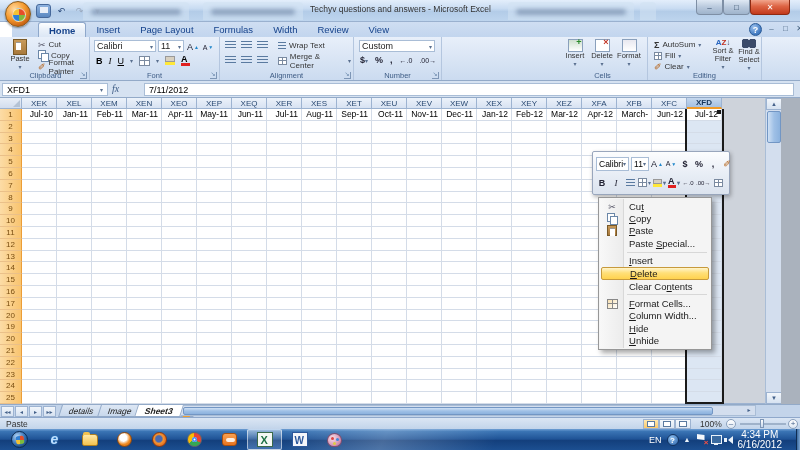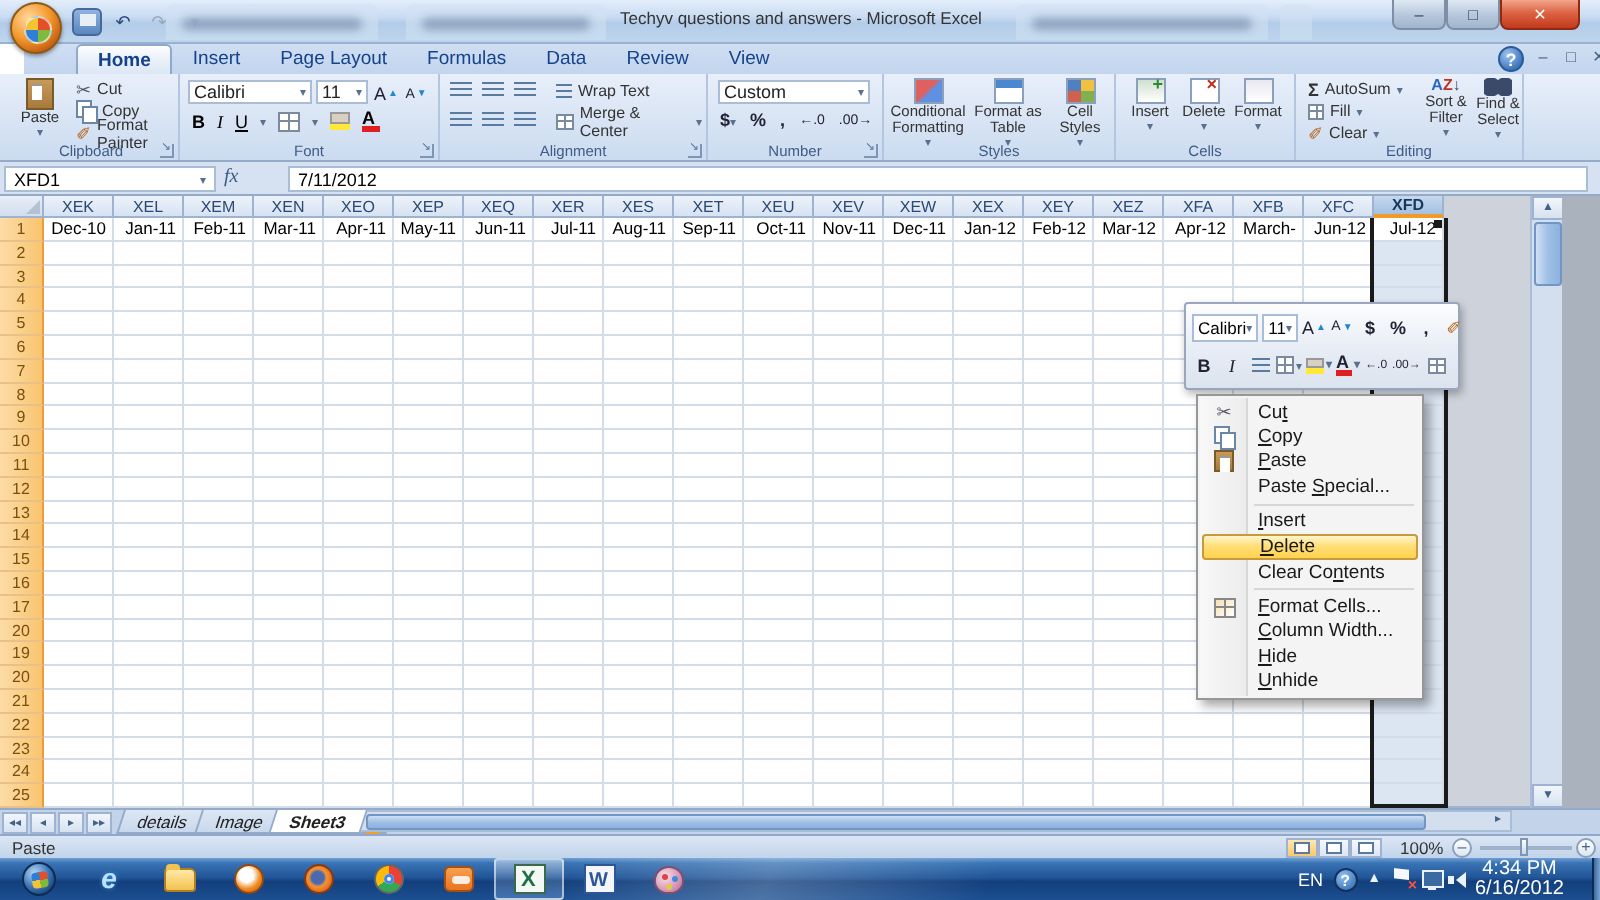--- a/index.html
+++ b/index.html
@@ -294,7 +294,7 @@
         <div class="rtab">Insert</div>
         <div class="rtab">Page Layout</div>
         <div class="rtab">Formulas</div>
-        <div class="rtab">Data</div>
+        <div class="rtab">Width</div>
         <div class="rtab">Review</div>
         <div class="rtab">View</div>
       </div>

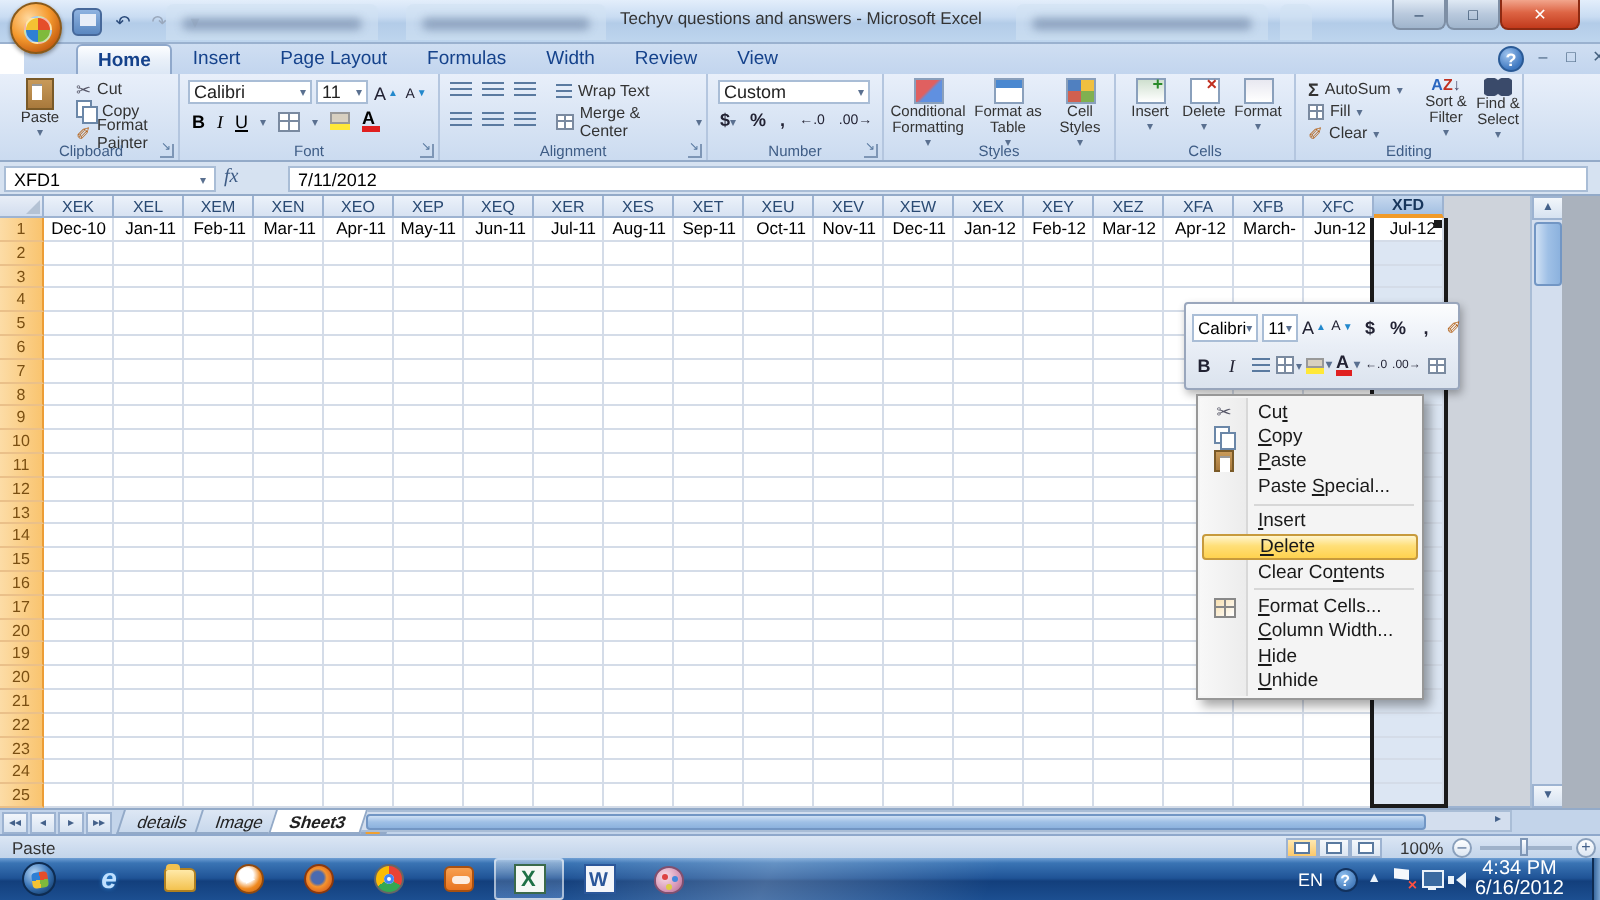--- a/index.html
+++ b/index.html
@@ -403,24 +403,6 @@
       <div class="dlaunch">↘</div>
     </div>
 
-    <div class="rgroup" style="left:442px;width:116px;">
-      <div class="bigbtn" style="left:2px;width:40px;">
-        <span class="icsq cf"></span>
-        <span>Conditional Formatting</span>
-          <span class="caret">▾</span>
-      </div>
-      <div class="bigbtn" style="left:44px;width:36px;">
-        <span class="icsq ft"></span>
-        <span>Format as Table</span>
-          <span class="caret">▾</span>
-      </div>
-      <div class="bigbtn" style="left:82px;width:32px;">
-        <span class="icsq cs"></span>
-        <span>Cell Styles</span>
-          <span class="caret">▾</span>
-      </div>
-      <div class="glabel">Styles</div>
-    </div>
 
     <div class="rgroup" style="left:558px;width:90px;">
       <div class="bigbtn" style="left:4px;width:26px;">

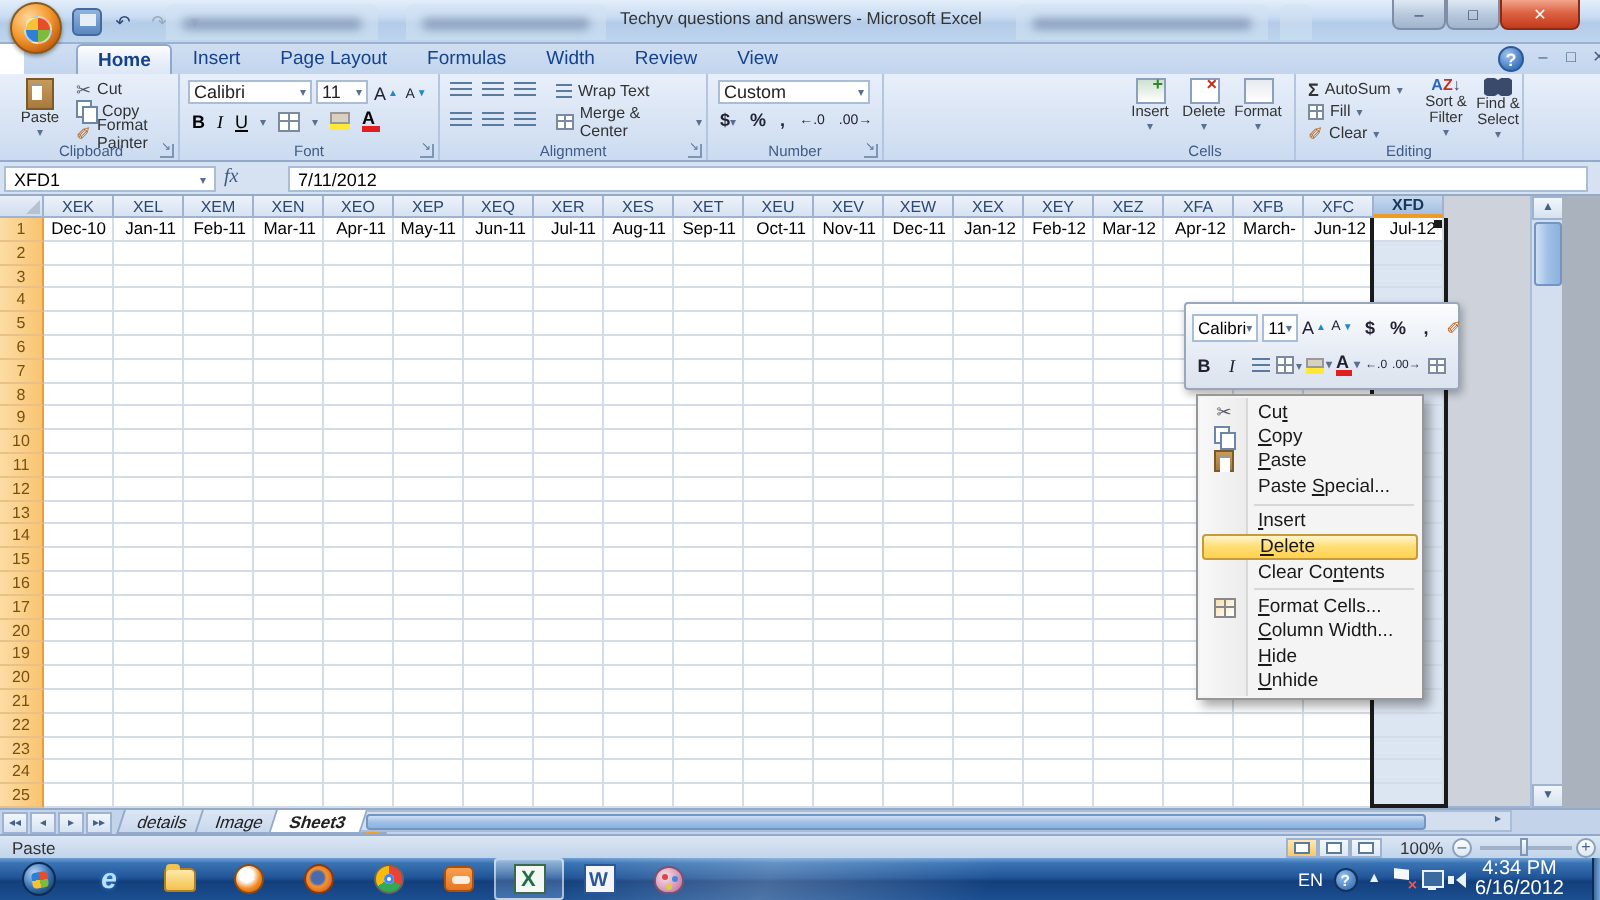--- a/index.html
+++ b/index.html
@@ -493,7 +493,7 @@
     <div id="grid-body">
         <div class="grow">
           <div class="rh">1</div>
-          <div class="cell datec">Dec-10</div>
+          <div class="cell datec">Jul-10</div>
           <div class="cell datec">Jan-11</div>
           <div class="cell datec">Feb-11</div>
           <div class="cell datec">Mar-11</div>

